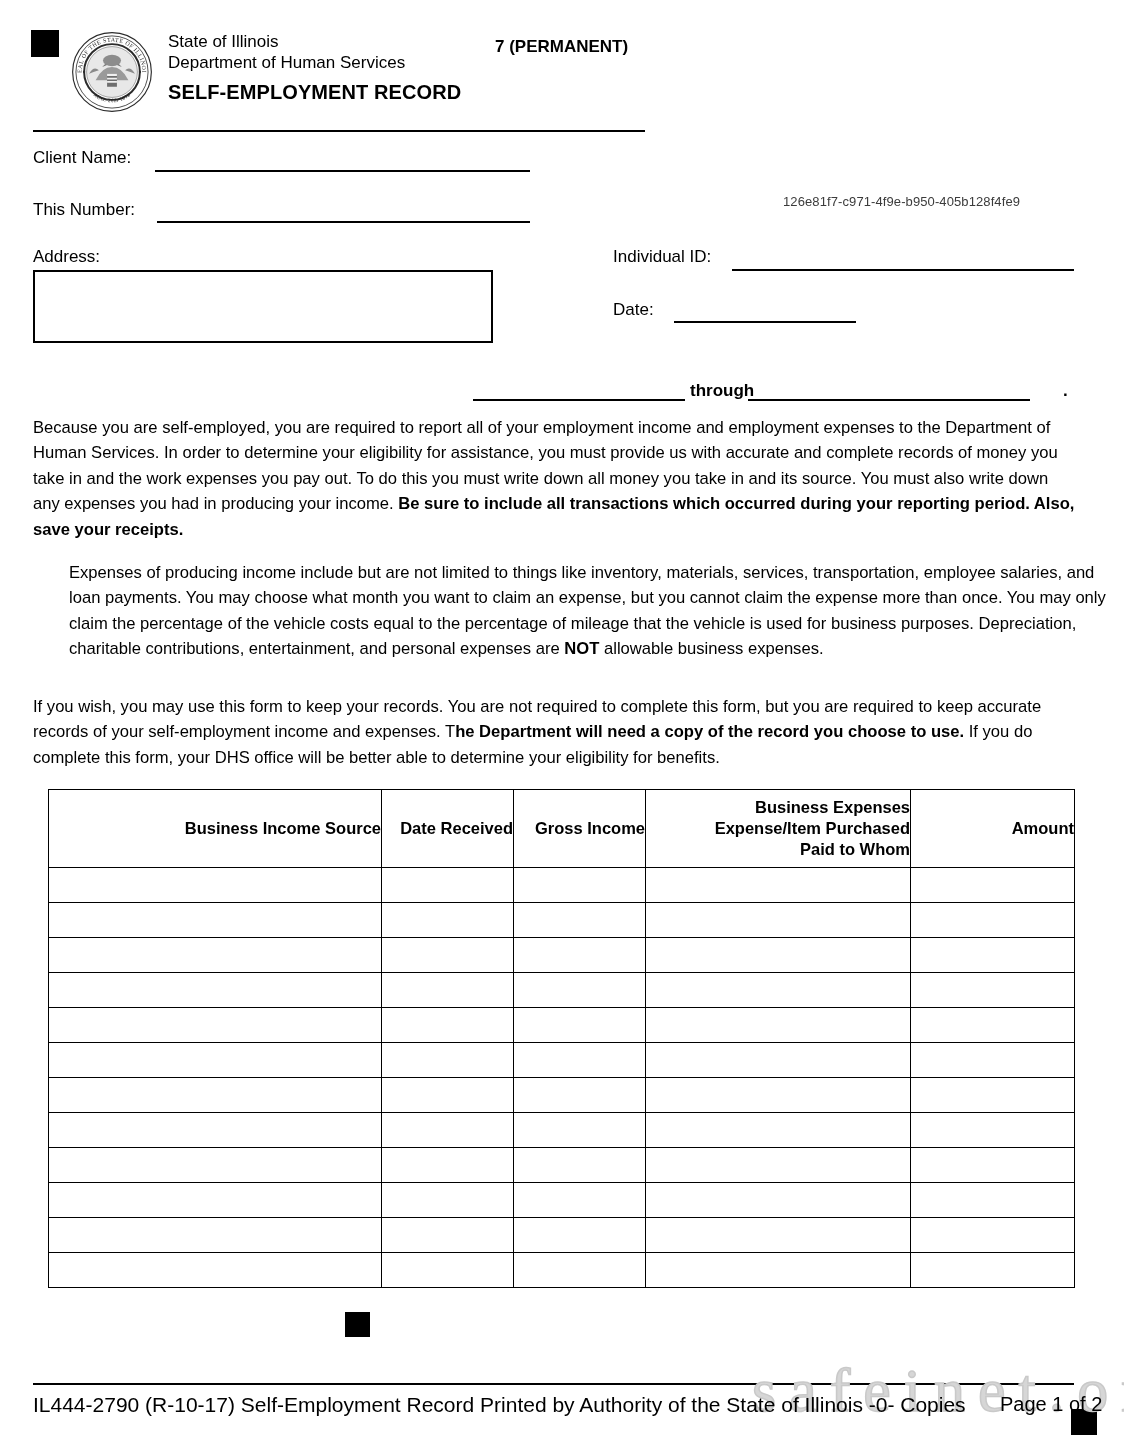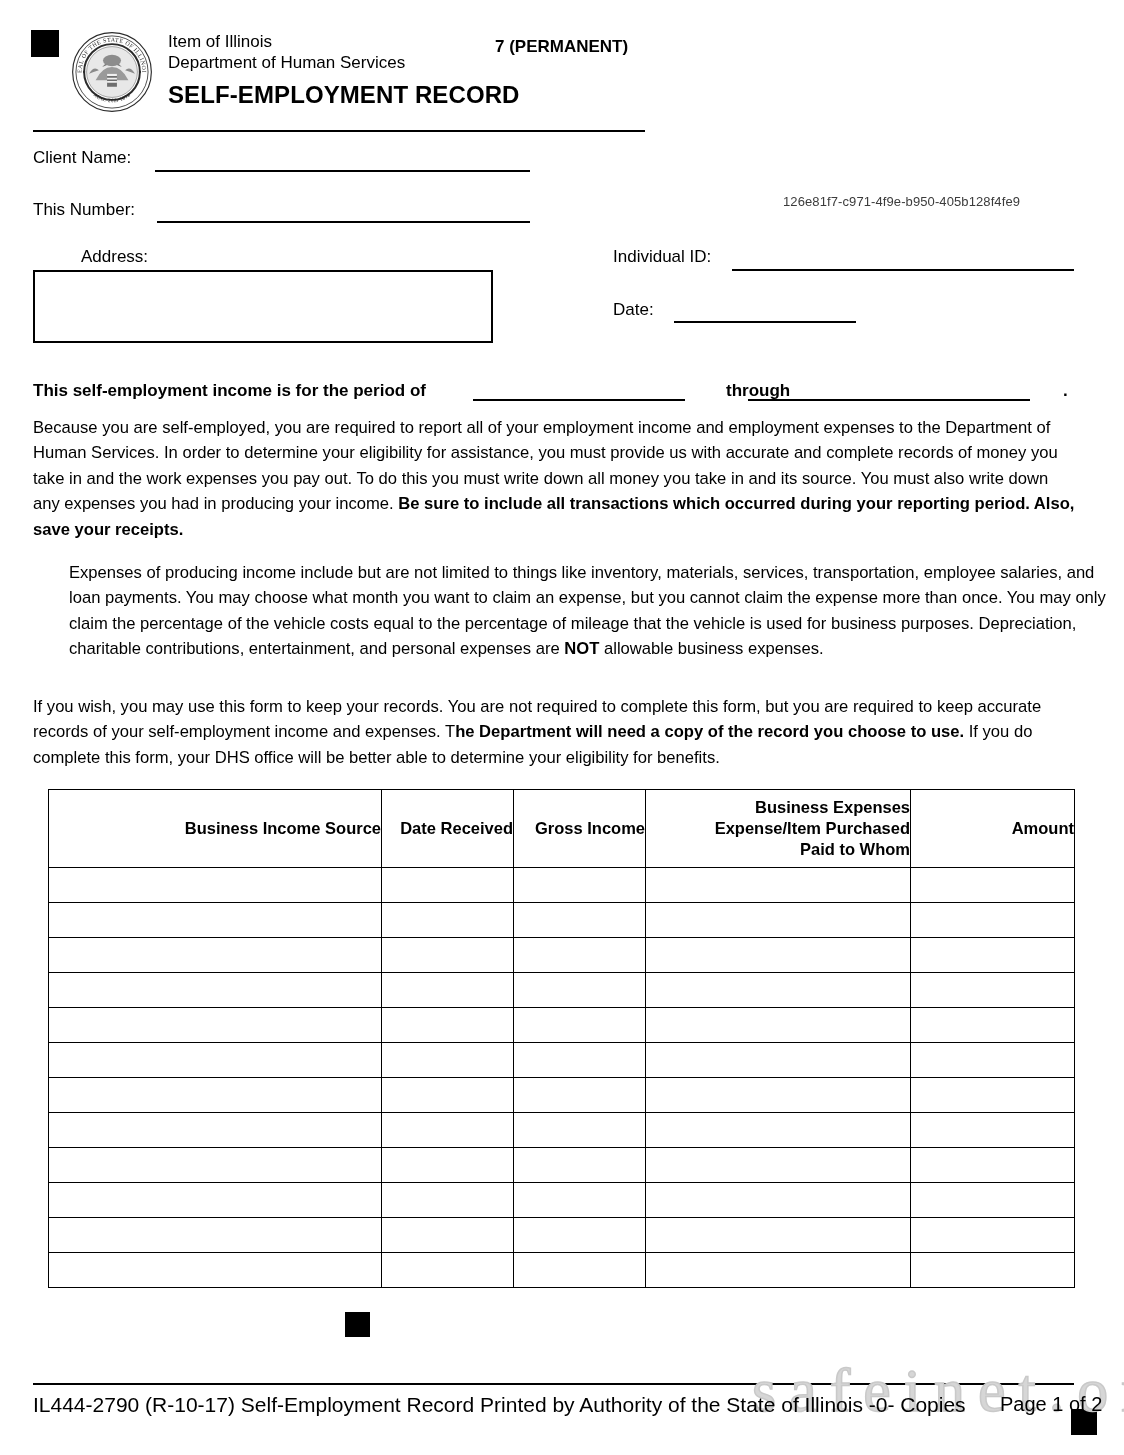--- a/index.html
+++ b/index.html
@@ -265,7 +265,7 @@
   </svg>
 
   <div id="header-text">
-    <div class="hdr-line">Item of Illinois</div>
+    <div class="hdr-line">State of Illinois</div>
     <div class="hdr-line">Department of Human Services</div>
   </div>
   <div id="form-title">SELF-EMPLOYMENT RECORD</div>

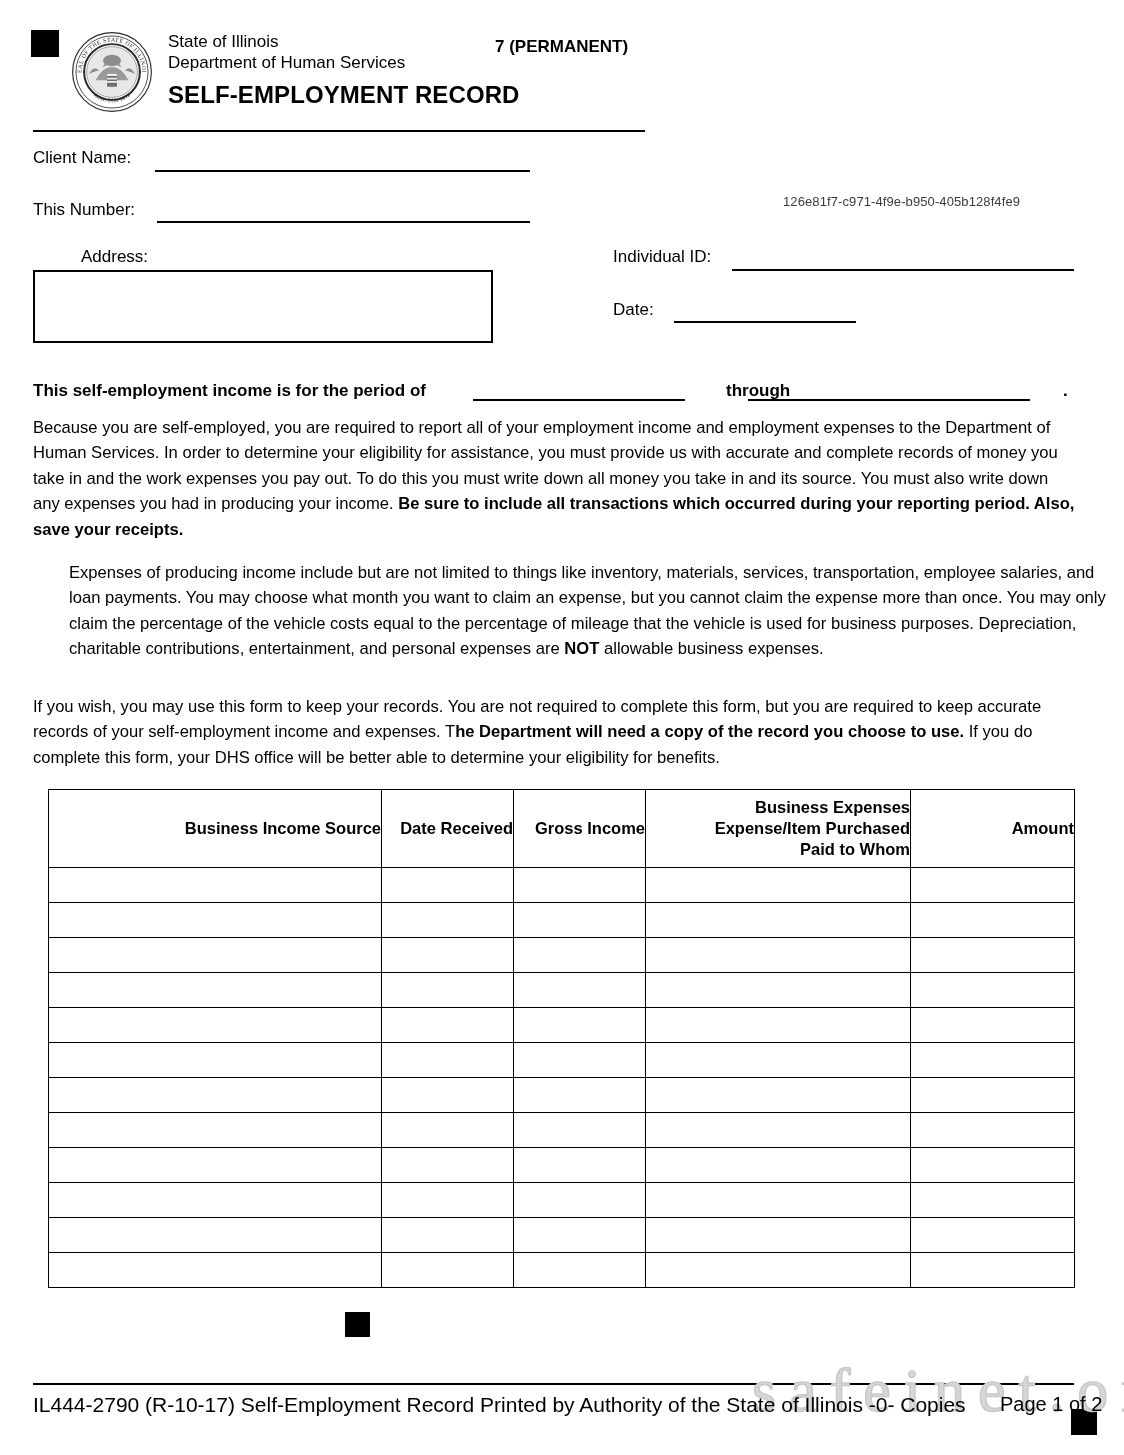--- a/index.html
+++ b/index.html
@@ -50,7 +50,7 @@
     position: absolute;
     left: 168px;
     top: 81px;
-    font-size: 24px;
+    font-size: 20px;
     font-weight: bold;
     letter-spacing: 0.1px;
     white-space: nowrap;

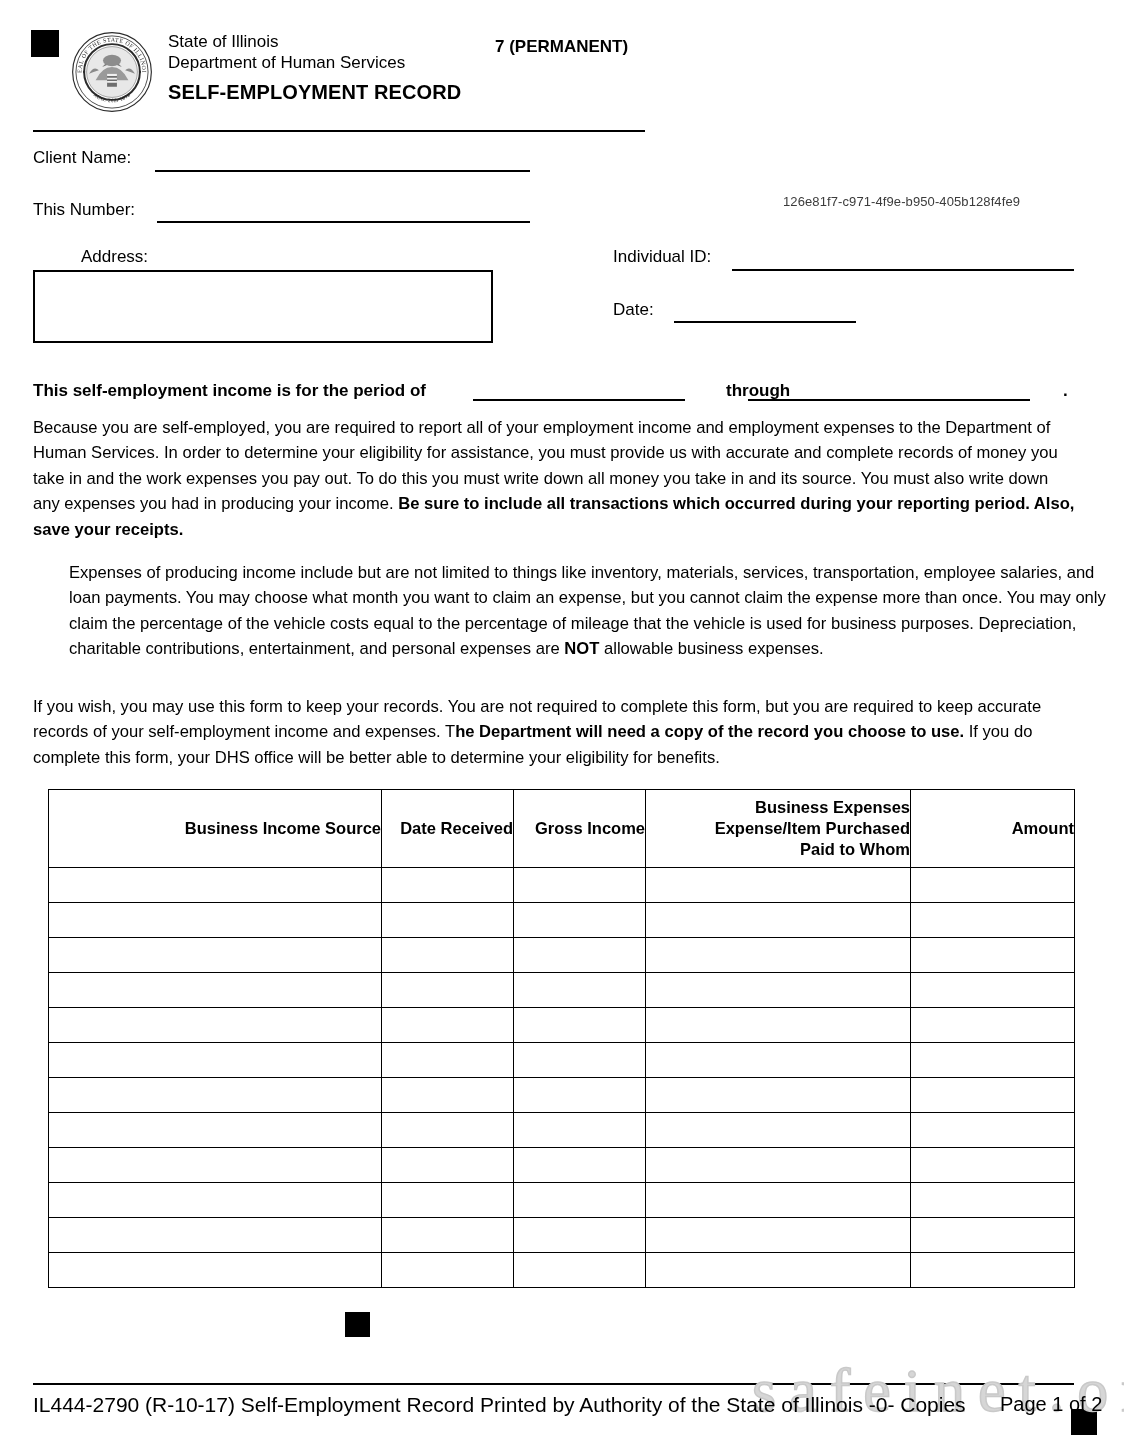--- a/index.html
+++ b/index.html
@@ -87,7 +87,7 @@
   #rule-client   { left: 155px; top: 170px; width: 375px; }
   #lbl-case      { left: 33px;  top: 200px; }
   #rule-case     { left: 157px; top: 221px; width: 373px; }
-  #lbl-address   { left: 33px;  top: 247px; margin-left: 48px; }
+  #lbl-address   { left: 33px;  top: 247px; }
   #address-box {
     position: absolute;
     left: 33px;

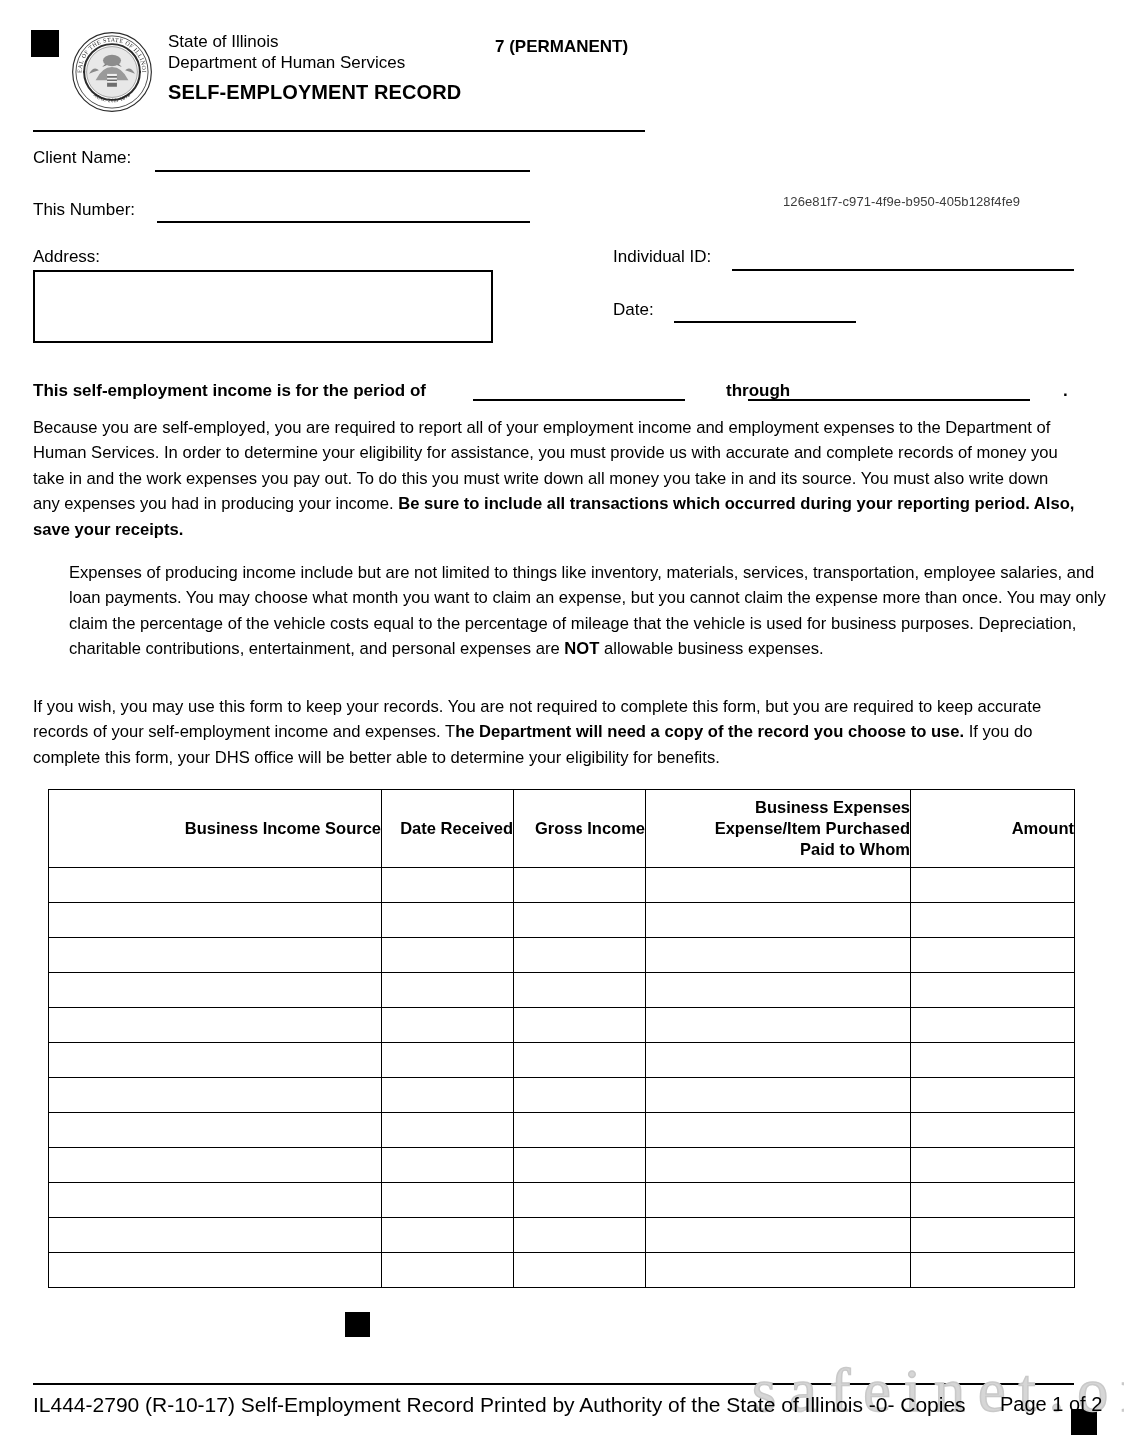--- a/index.html
+++ b/index.html
@@ -290,7 +290,6 @@
   <div id="doc-uuid">126e81f7-c971-4f9e-b950-405b128f4fe9</div>
 
   <div id="period-row">
-    <span id="period-lead">This self-employment income is for the period of</span>
     <span id="period-through">through</span>
     <span id="period-dot">.</span>
   </div>

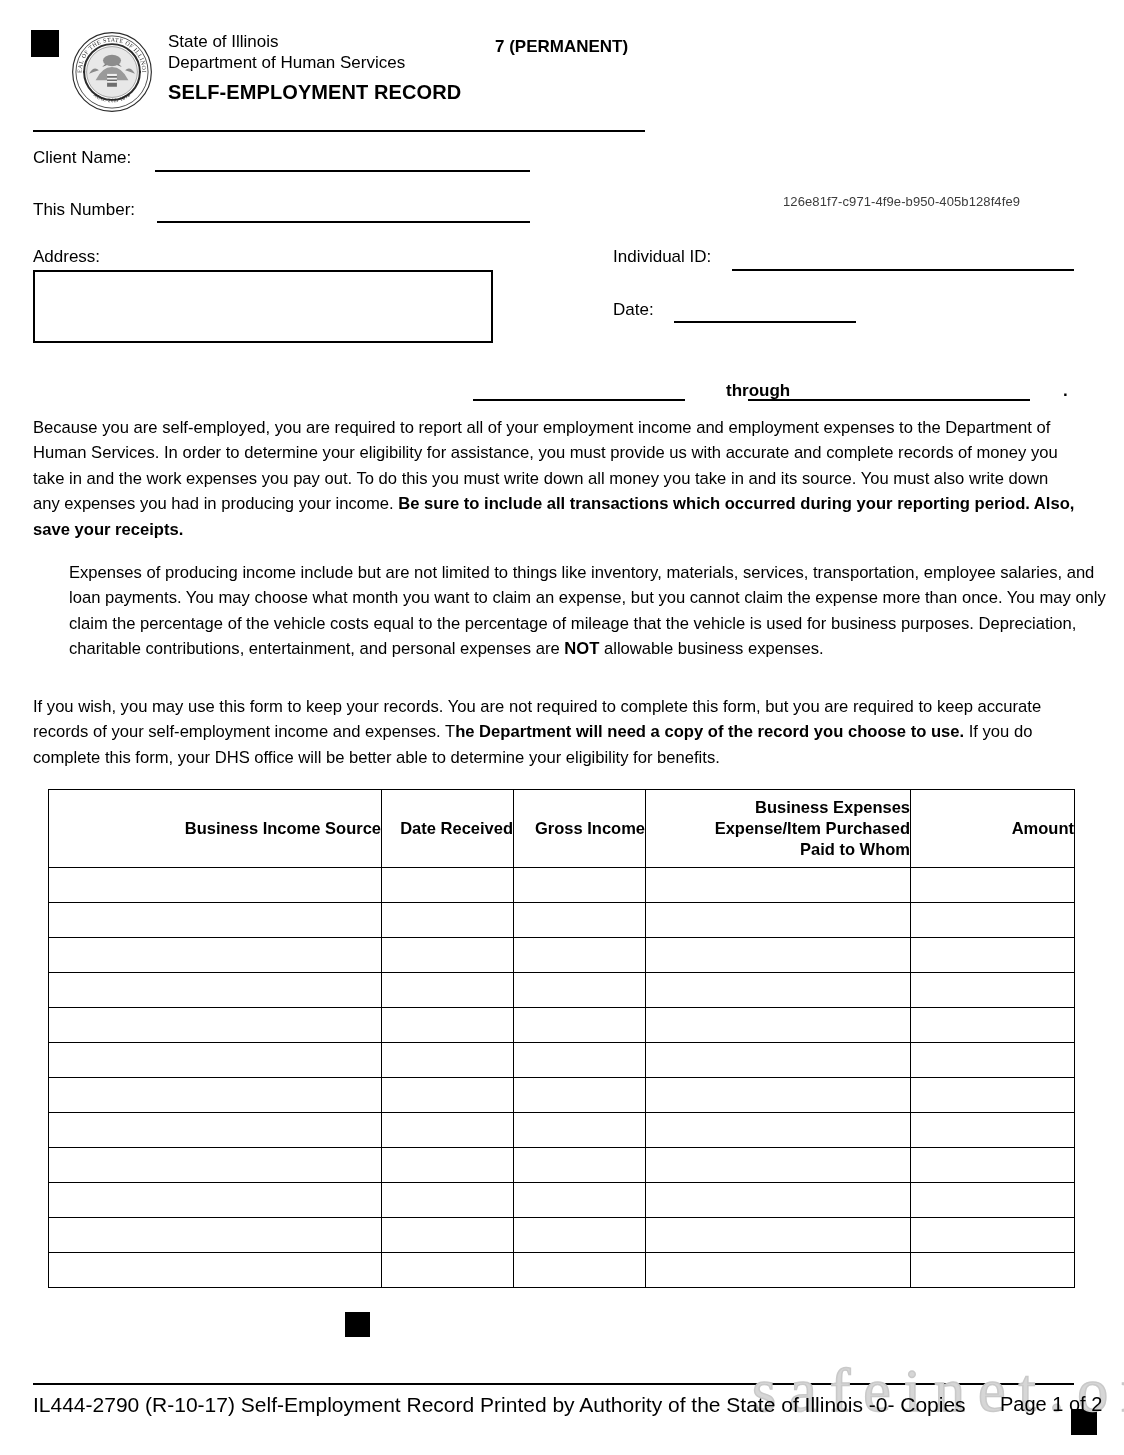--- a/index.html
+++ b/index.html
@@ -136,7 +136,6 @@
     font-size: 17px;
     font-weight: bold;
     white-space: nowrap;
-    margin-left: 36px;
   }
   #period-dot {
     position: absolute;

